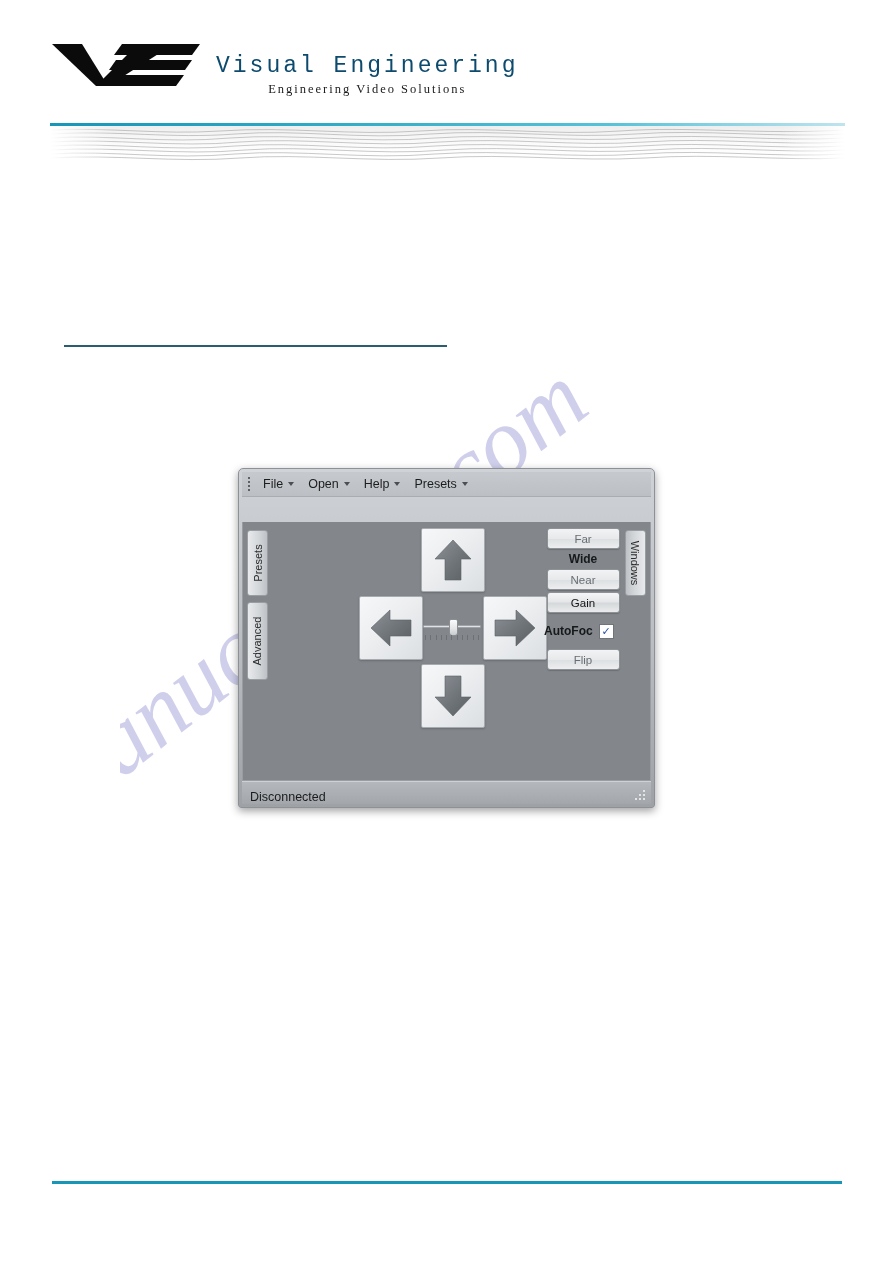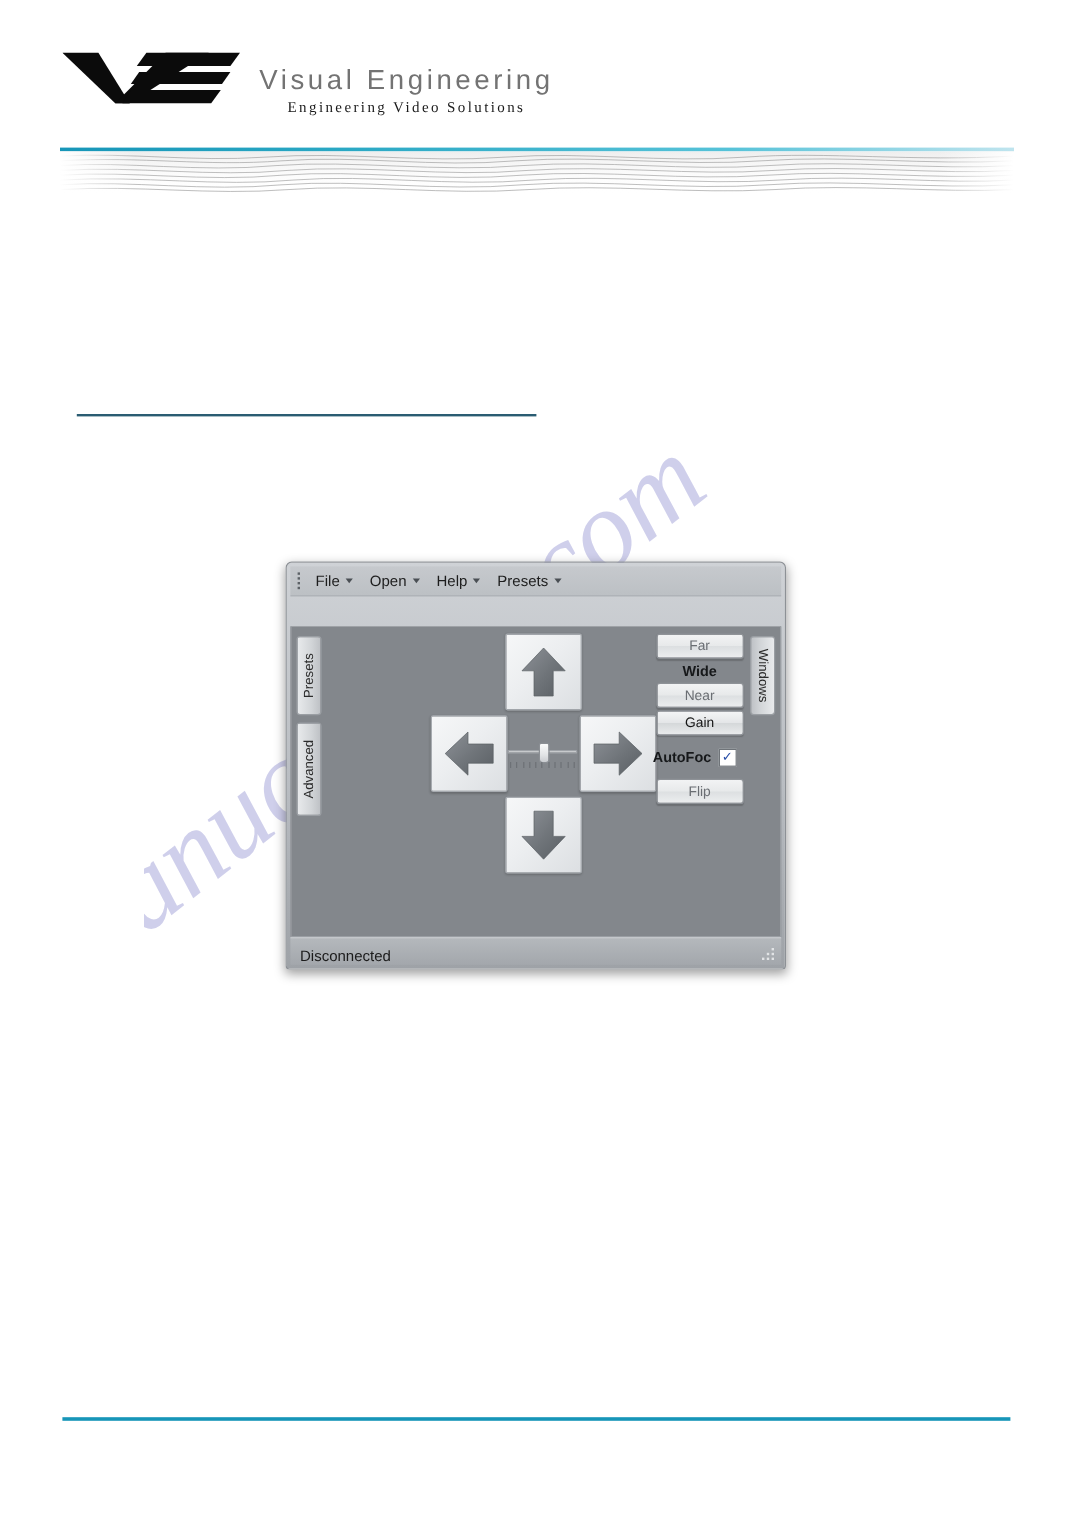--- a/index.html
+++ b/index.html
@@ -15,8 +15,8 @@
   #ve-mark{width:148px;height:60px;display:block;}
   #brand-text{margin-left:16px;padding-bottom:3px;}
   #brand-name{
-    font-size:23px;letter-spacing:3.0px;color:#737373;
-    font-family:Liberation Sans, sans-serif;white-space:nowrap;line-height:1;
+    font-size:23px;letter-spacing:3.0px;color:#0c4a6e;
+    font-family:Liberation Mono, monospace;white-space:nowrap;line-height:1;
   }
   #brand-tag{
     font-size:12.5px;letter-spacing:2.0px;color:#1a1a1a;

